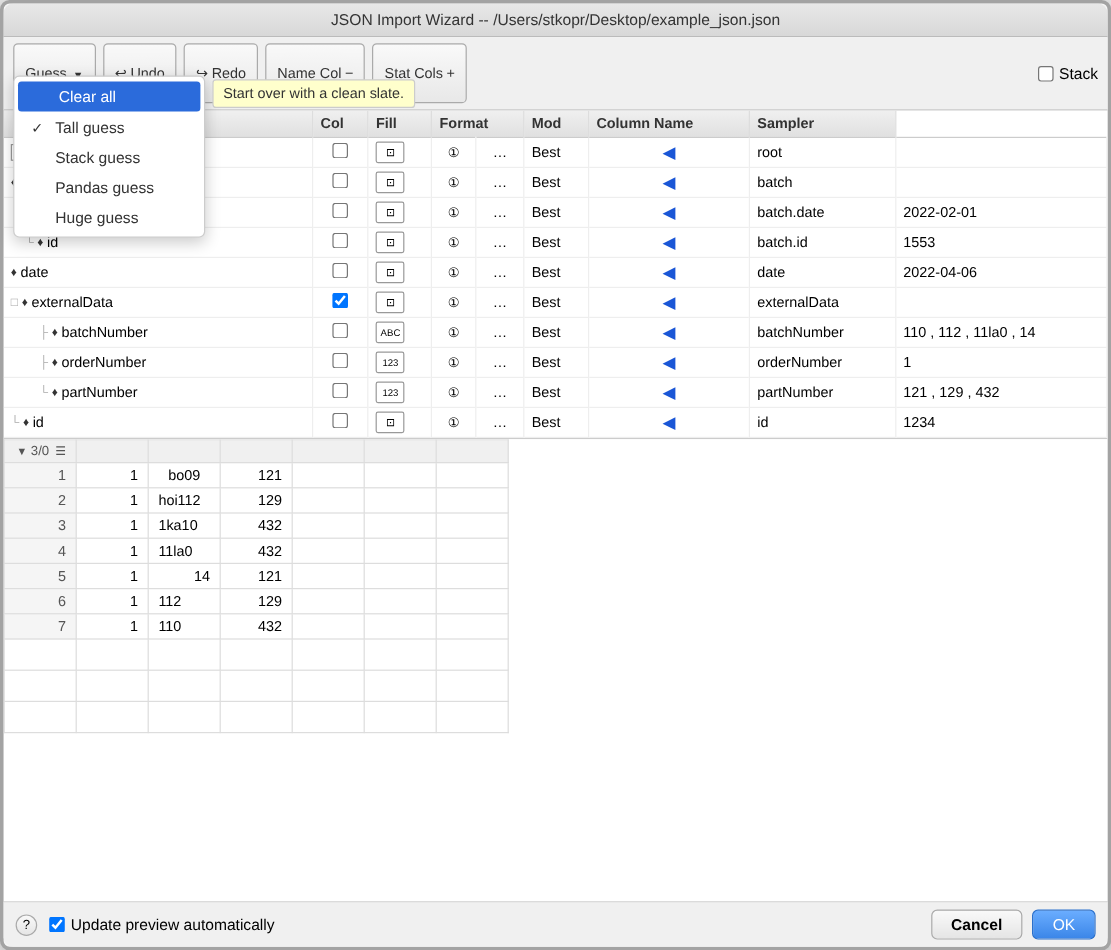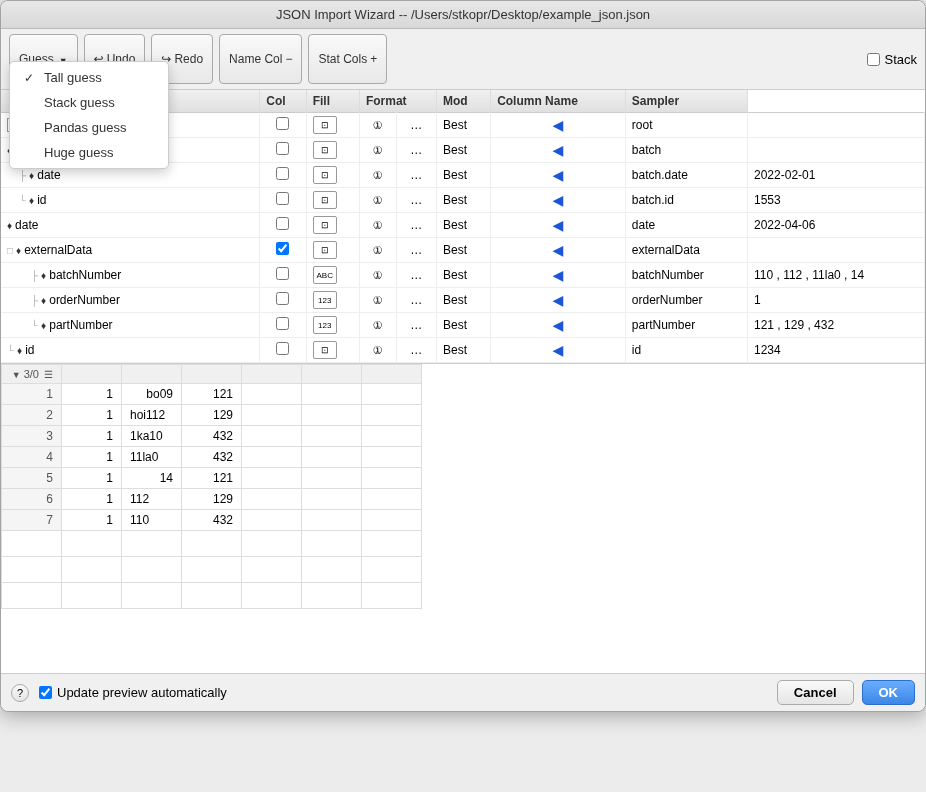--- a/index.html
+++ b/index.html
@@ -14,9 +14,9 @@
 
     .window {
       width: 926px;
-      height: 712px;
+      height: 792px;
       background: #f5f5f5;
-      border: 1px solid #a3a3a3;
+      border: 3px solid #a3a3a3;
       border-radius: 8px;
       display: flex;
       flex-direction: column;

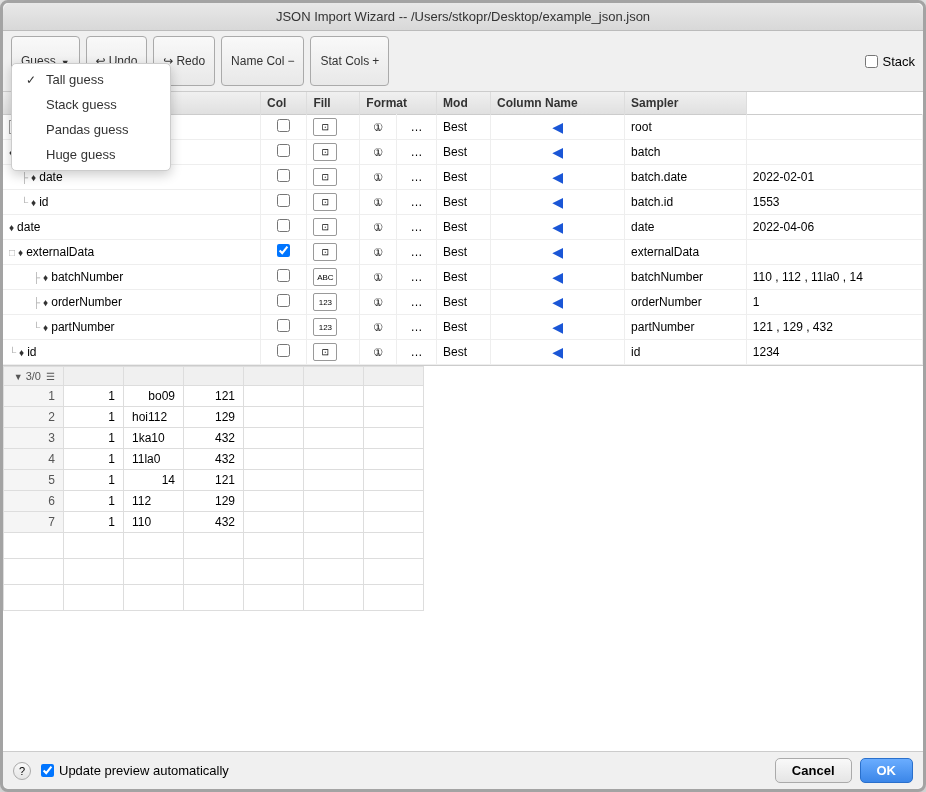--- a/index.html
+++ b/index.html
@@ -320,6 +320,11 @@
     </button>
 
     <div class="dropdown-menu">
+      <div class="dropdown-item selected">
+        <span class="check"></span>
+        <span>Clear all</span>
+        <span class="tooltip-text">Start over with a clean slate.</span>
+      </div>
       <div class="dropdown-item">
         <span class="check">✓</span>
         <span>Tall guess</span>

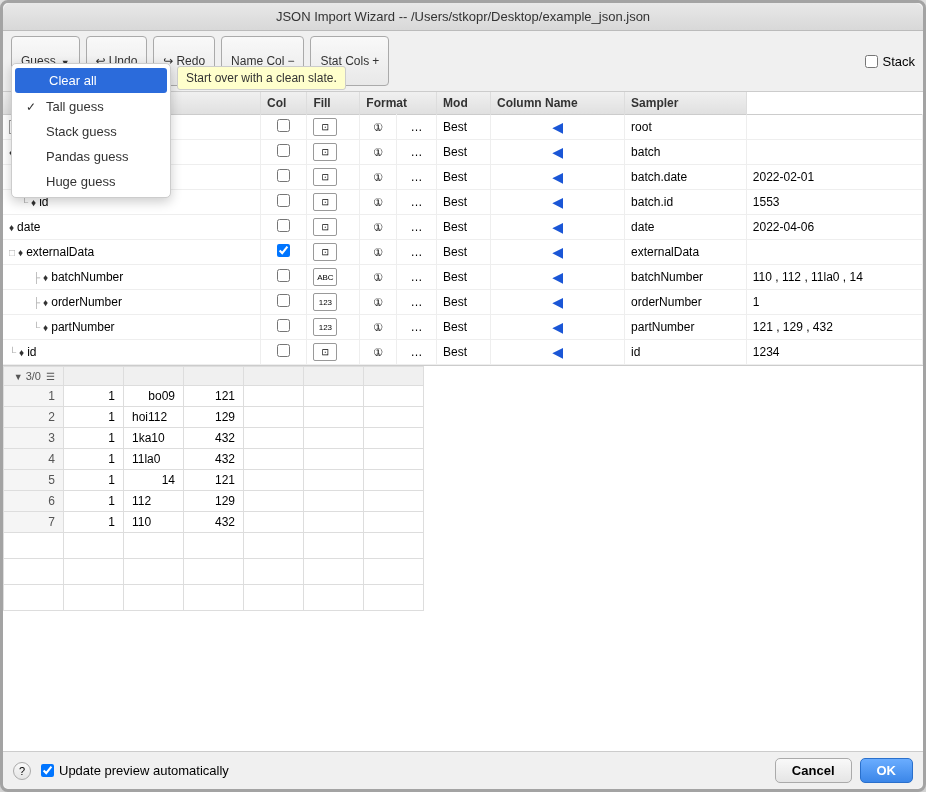--- a/index.html
+++ b/index.html
@@ -586,7 +586,7 @@
             <tr>
               <td class="preview-row-header">1</td>
               <td style="text-align:right;">1</td>
-              <td style="text-align:right;">bo09</td>
+              <td style="text-align:center;">bo09</td>
               <td style="text-align:right;">121</td>
               <td></td>
               <td></td>

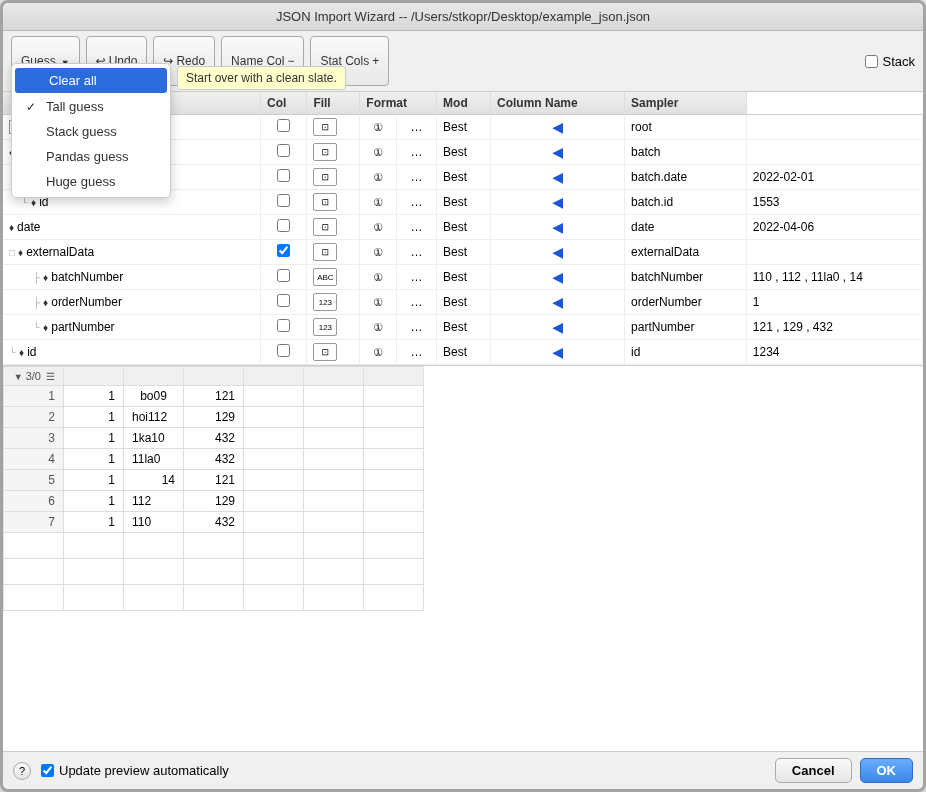--- a/index.html
+++ b/index.html
@@ -289,7 +289,7 @@
       font-weight: bold;
     }
     .btn-cancel { background: linear-gradient(to bottom, #f9f9f9, #e5e5e5); }
-    .btn-ok { background: linear-gradient(to bottom, #6aadff, #3b86e8); color: white; border-color: #2a70cc; font-weight: 700; }
+    .btn-ok { background: linear-gradient(to bottom, #6aadff, #3b86e8); color: white; border-color: #2a70cc; font-weight: 400; }
 
     .help-btn {
       width: 18px;

